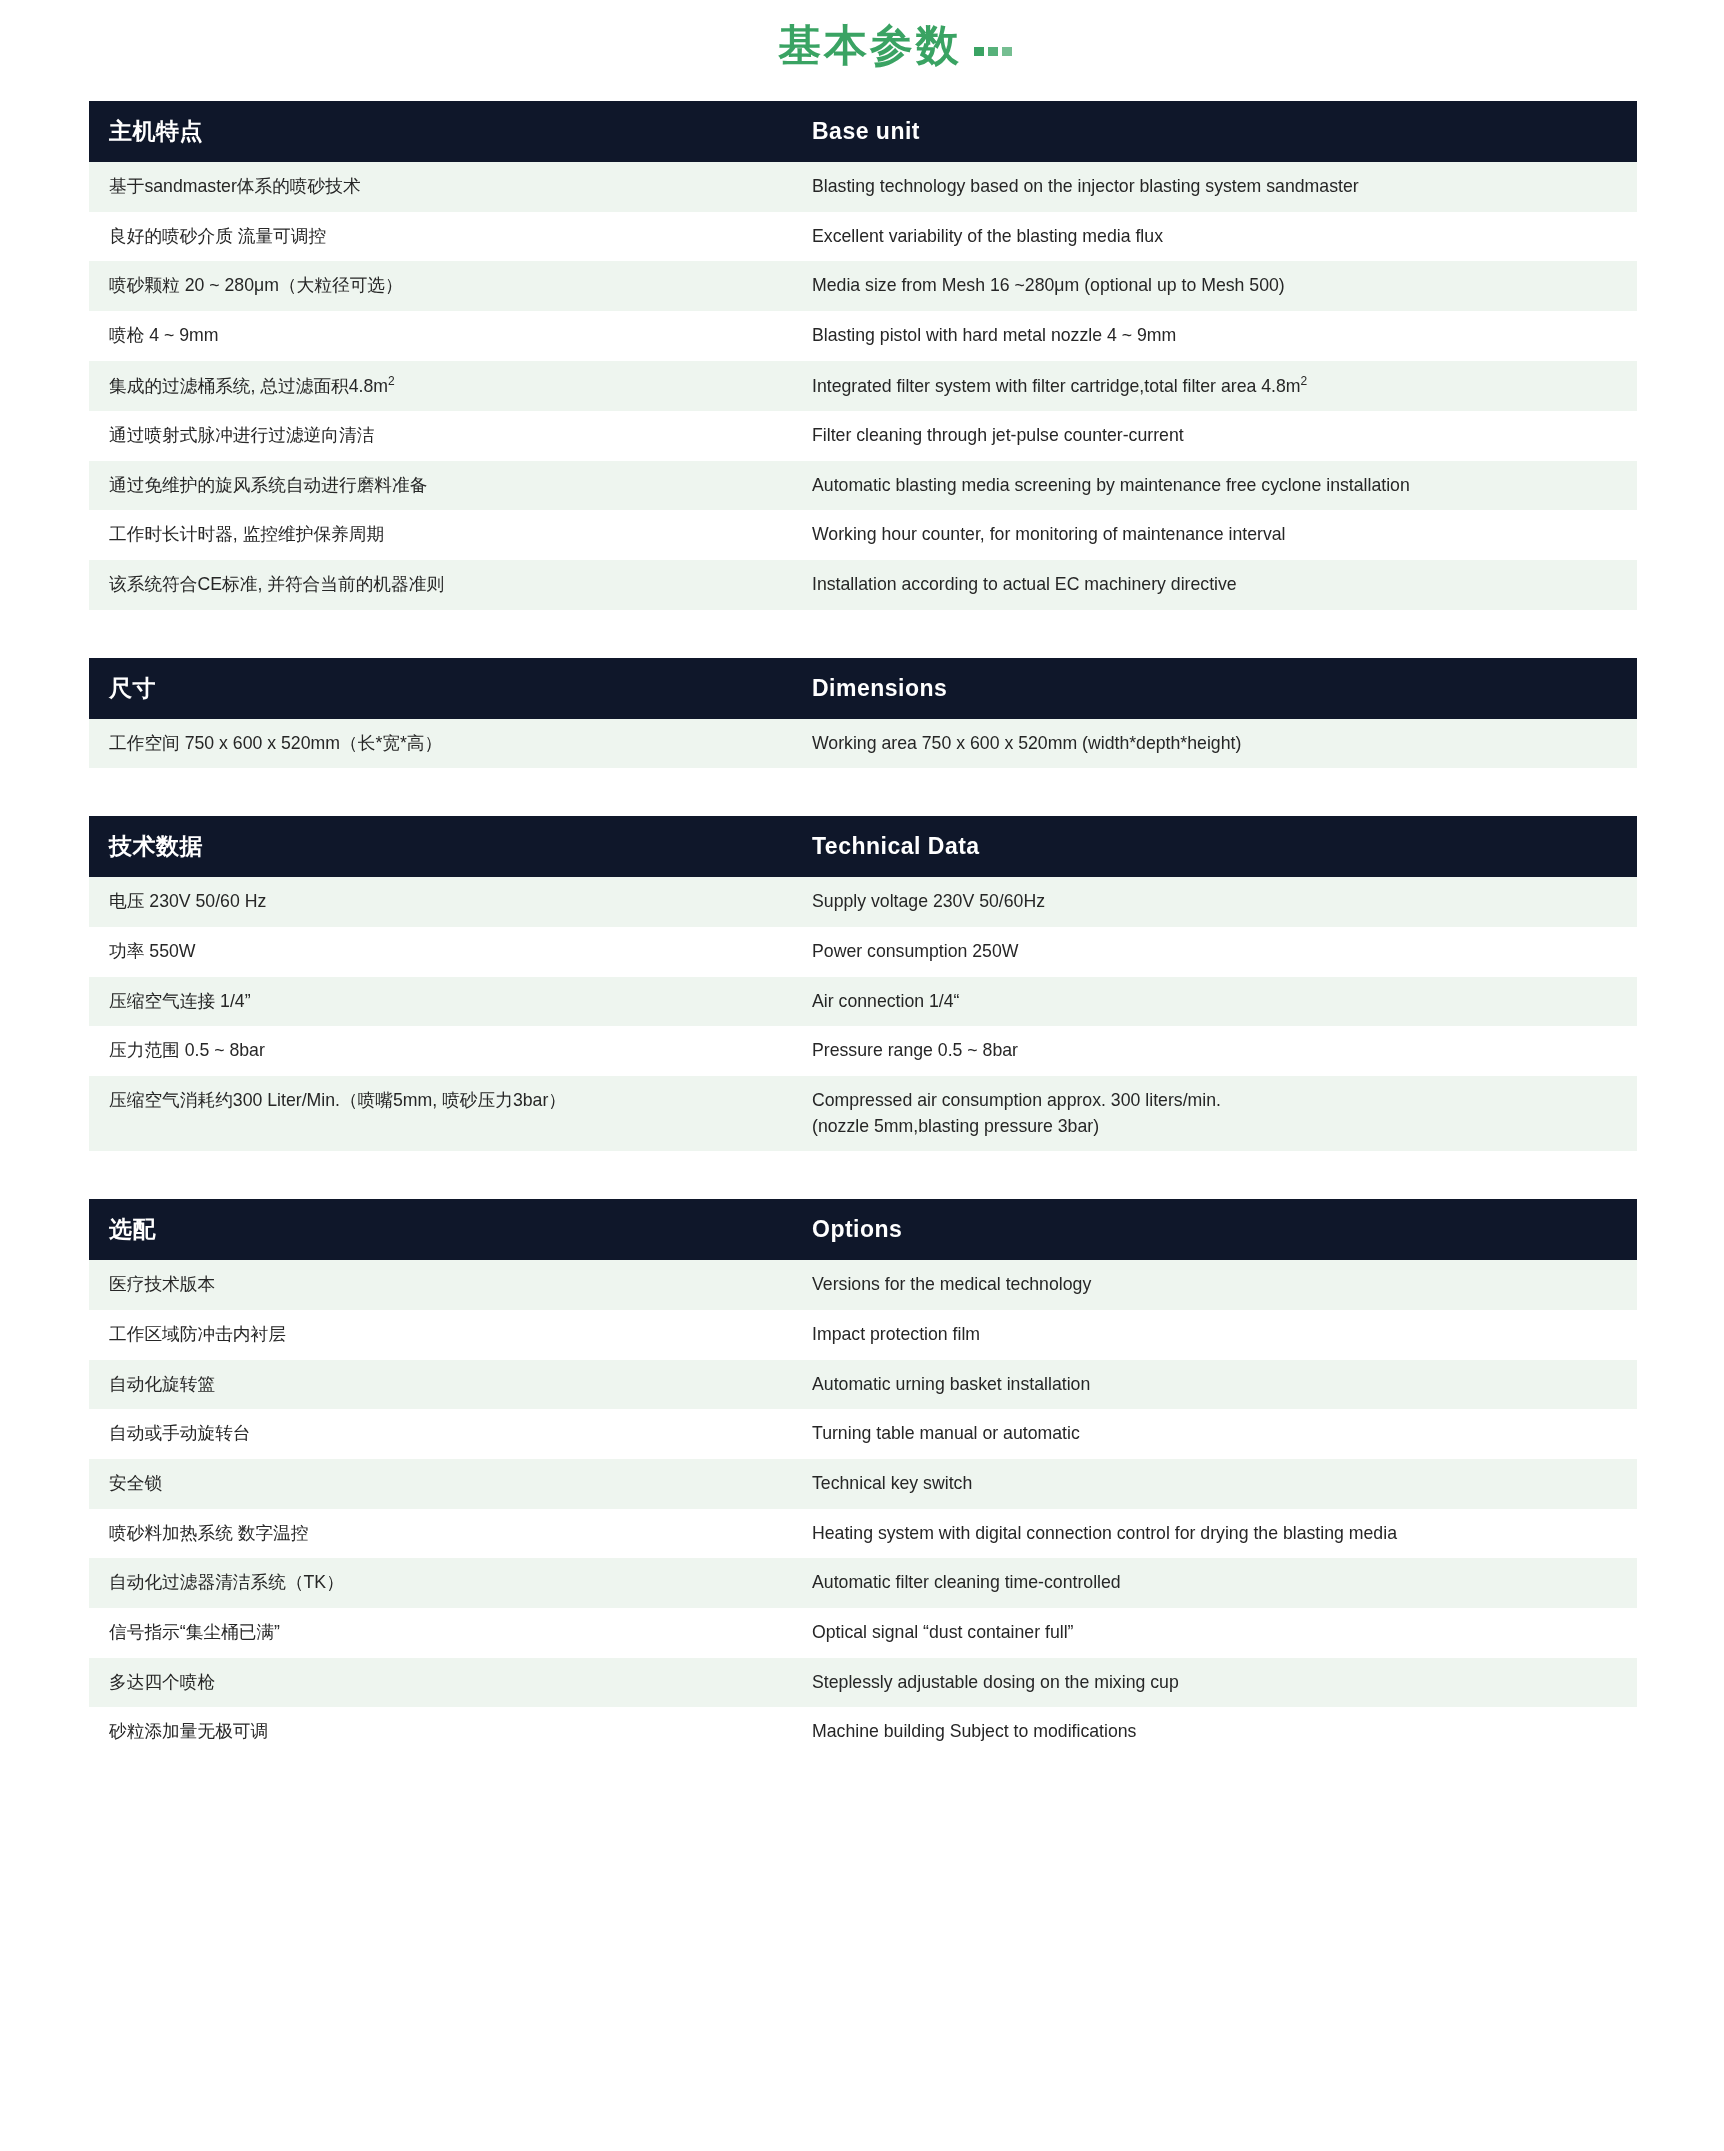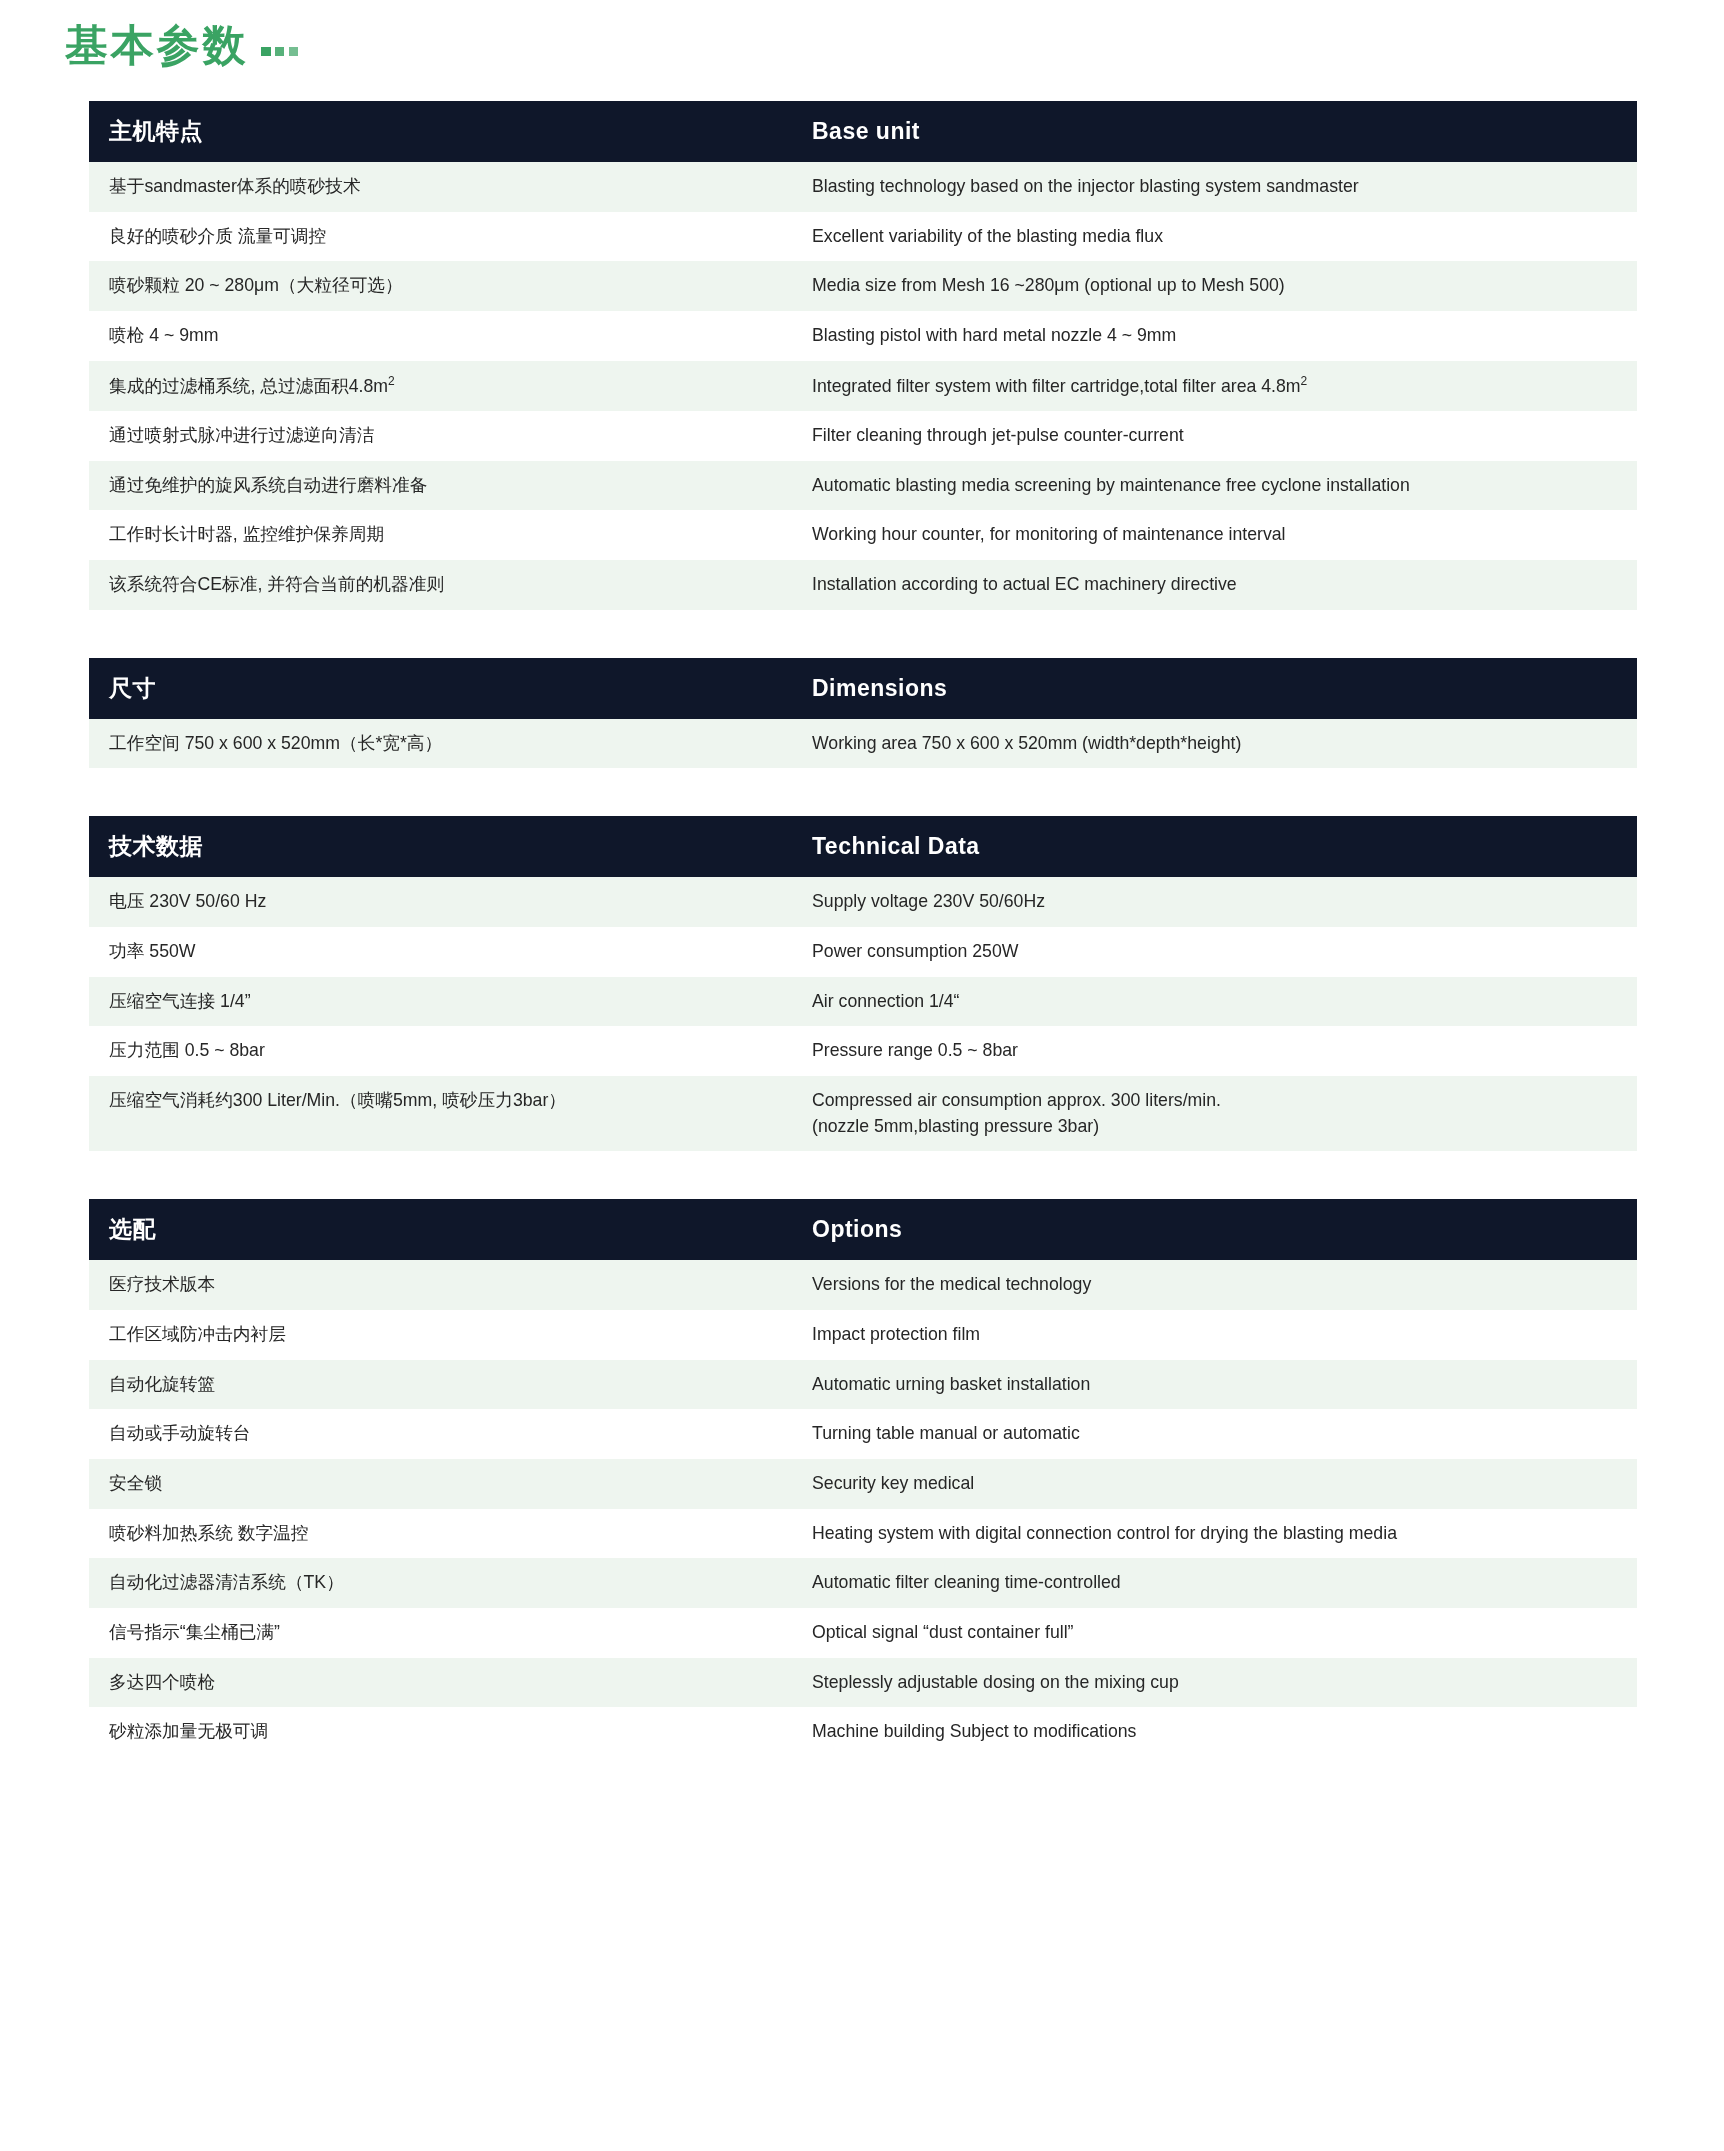--- a/index.html
+++ b/index.html
@@ -29,6 +29,7 @@
     gap: 13px;
     padding: 24px 0 0 65px;
     margin-bottom: 34px;
+    justify-content: center;
   }
   .page-heading .title {
     font-size: 43px;

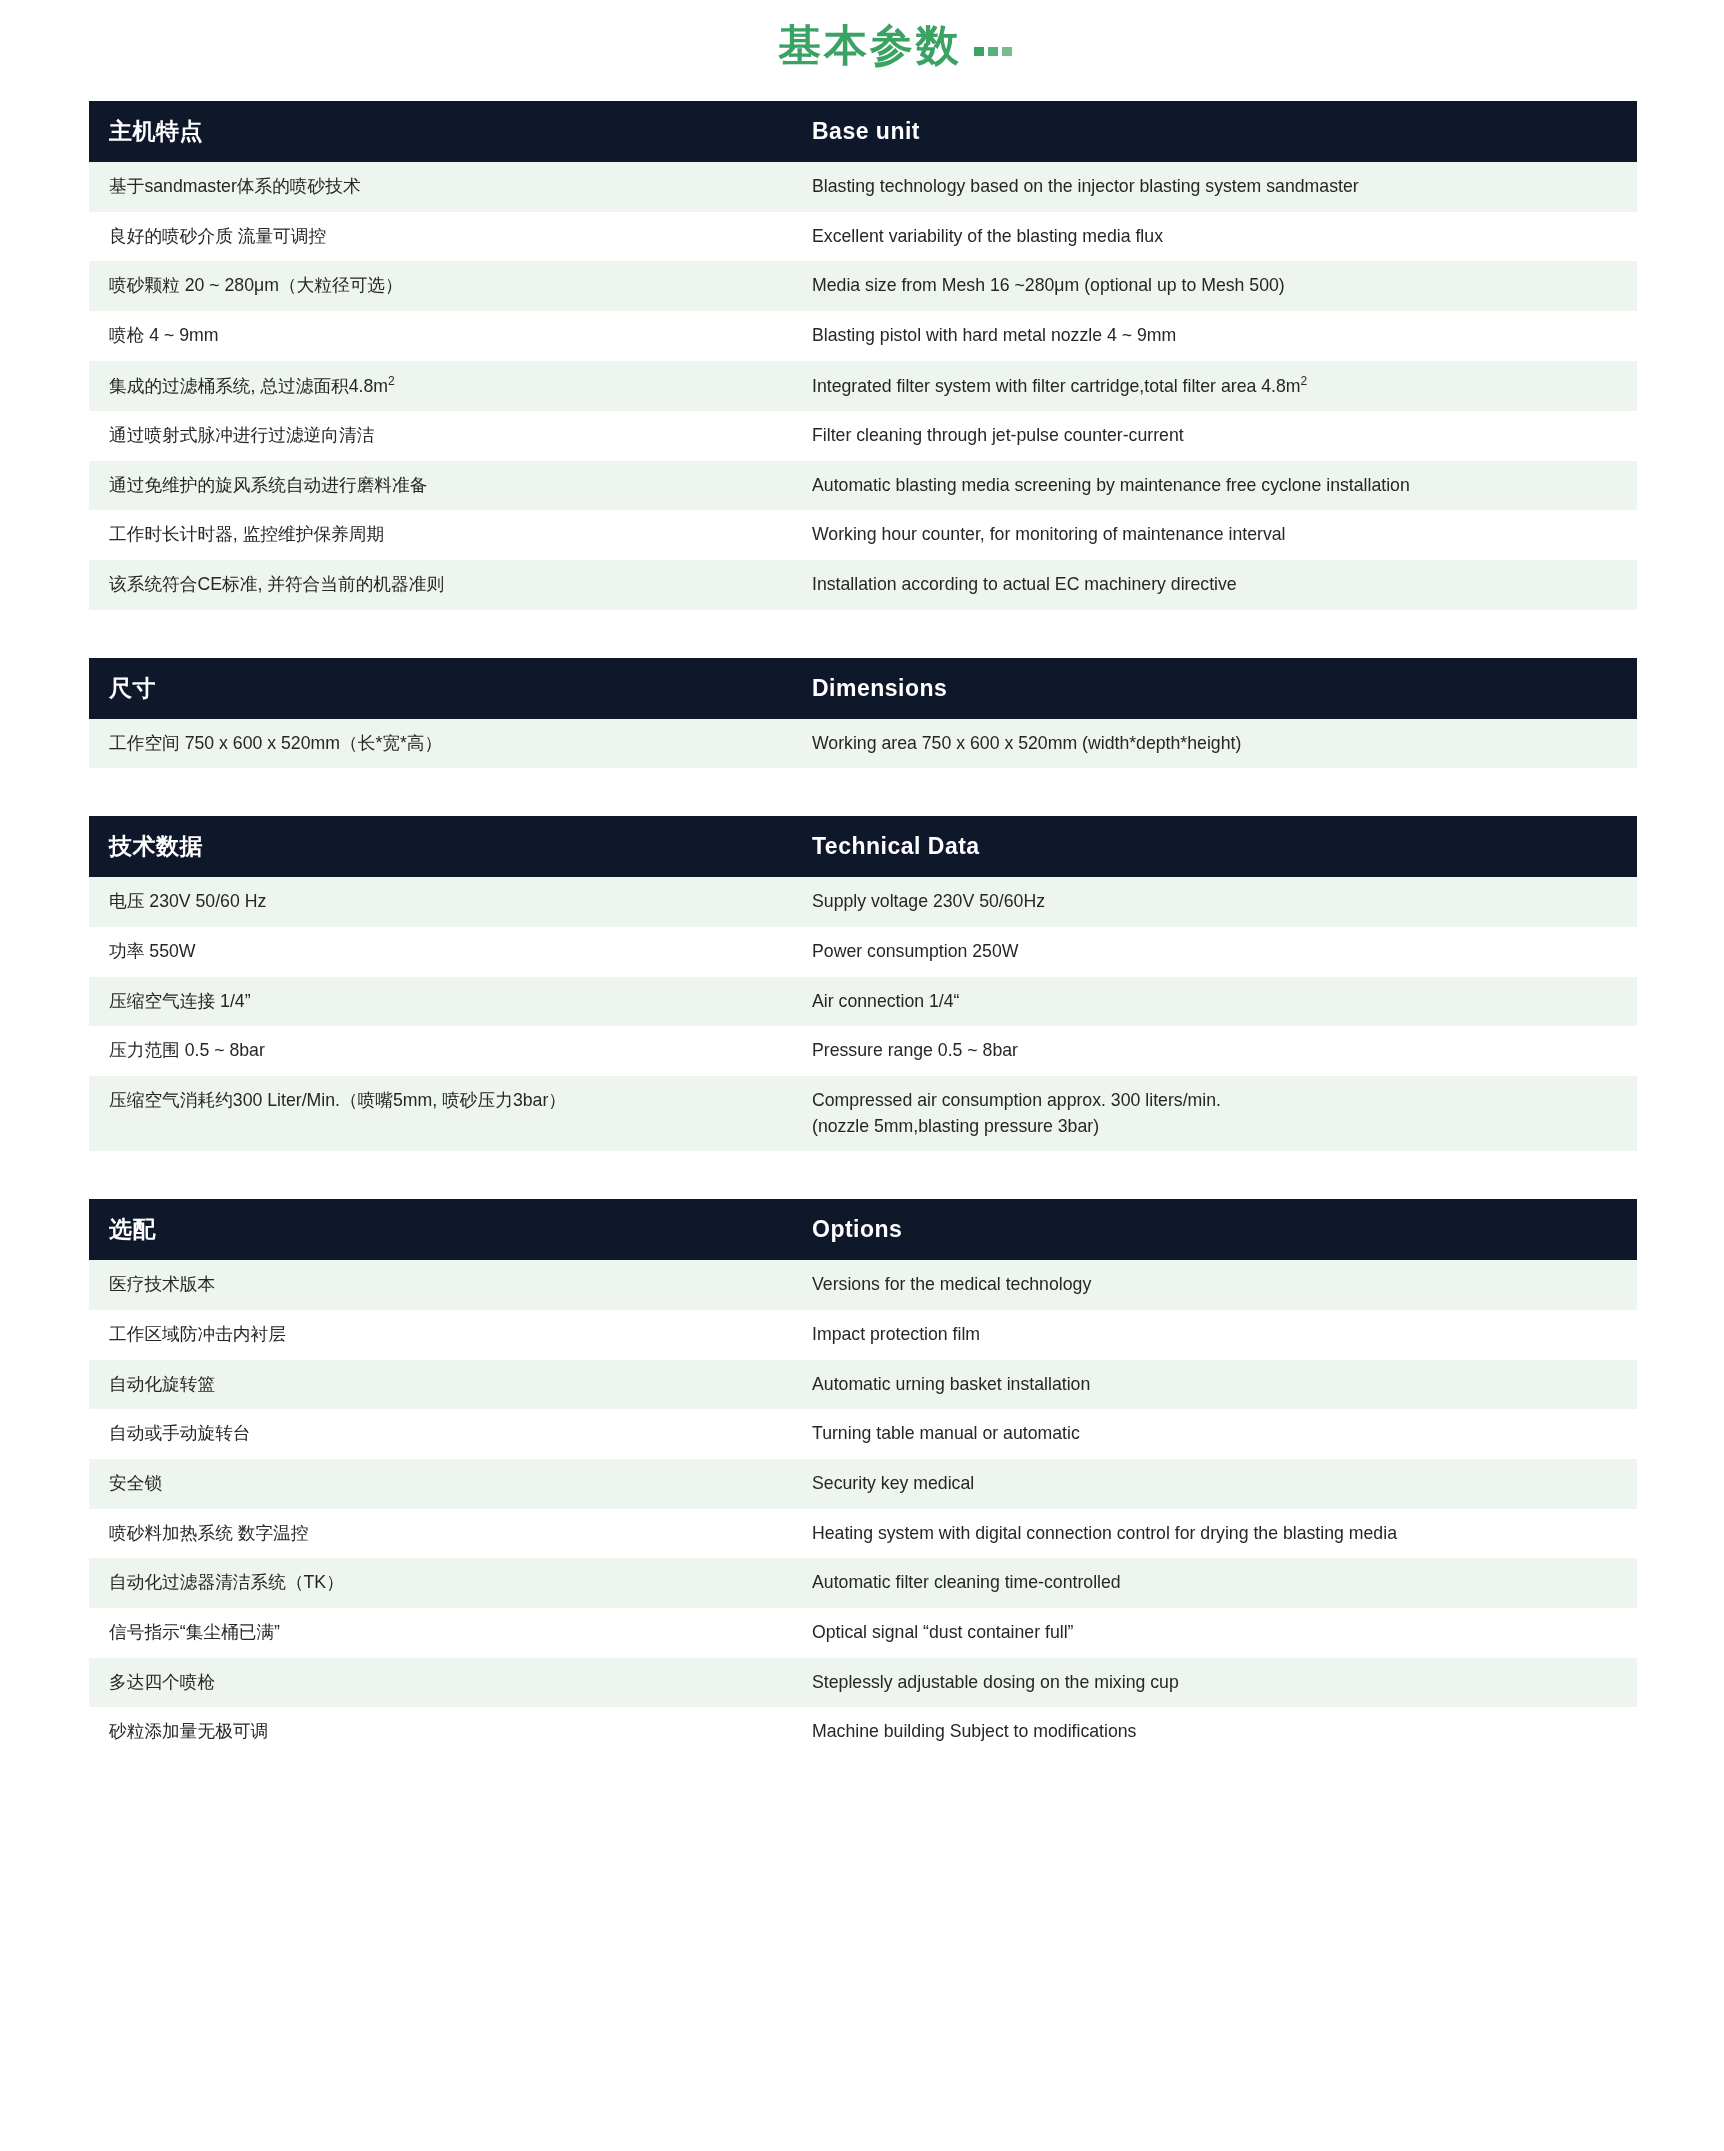--- a/index.html
+++ b/index.html
@@ -216,7 +216,7 @@
           </tr>
           <tr>
             <td class="cn">安全锁</td>
-            <td class="en">Security key medical</td>
+            <td class="en">Technical key switch</td>
           </tr>
           <tr>
             <td class="cn">喷砂料加热系统 数字温控</td>

